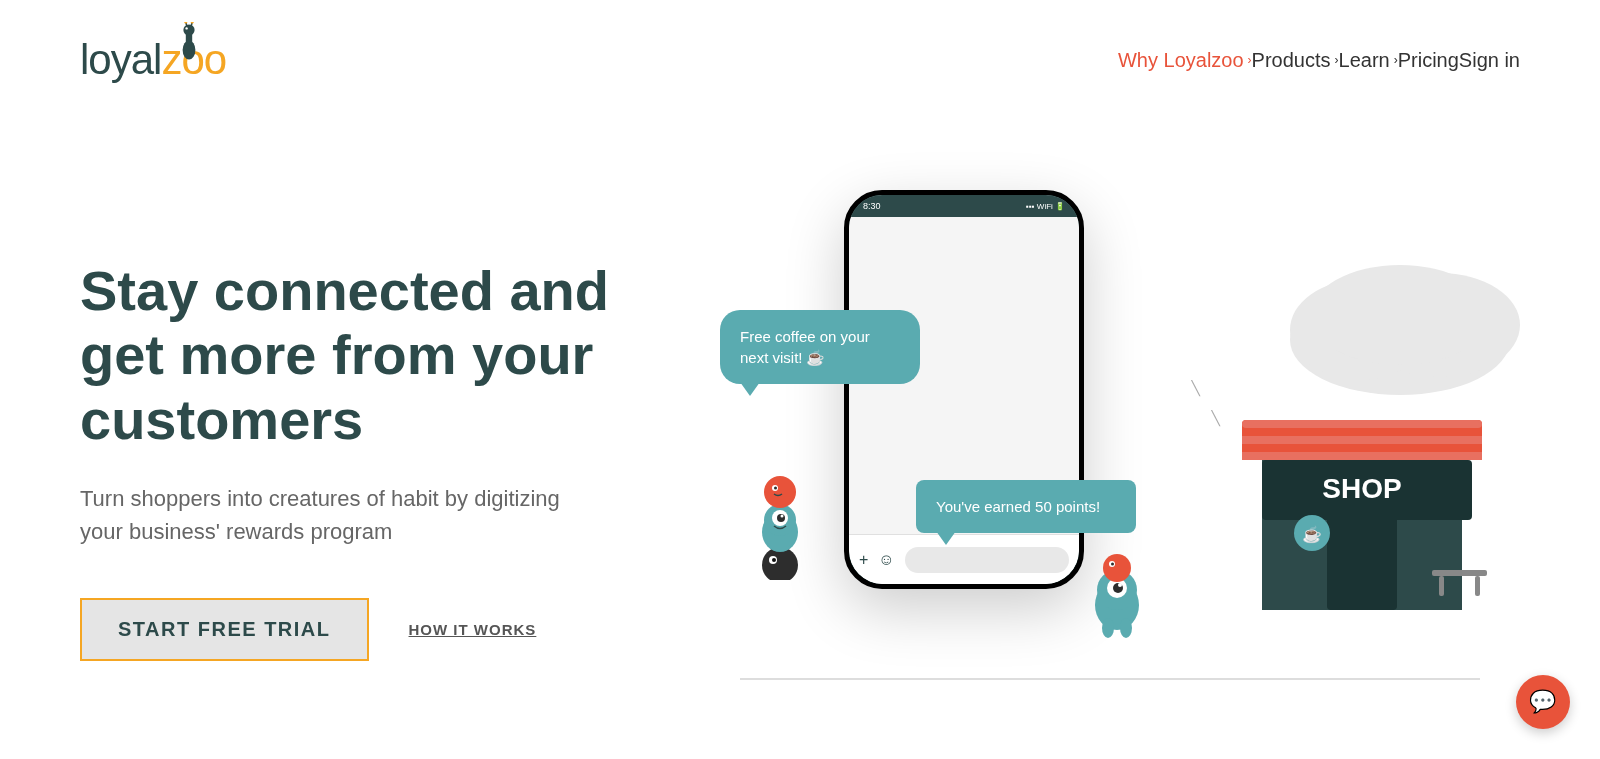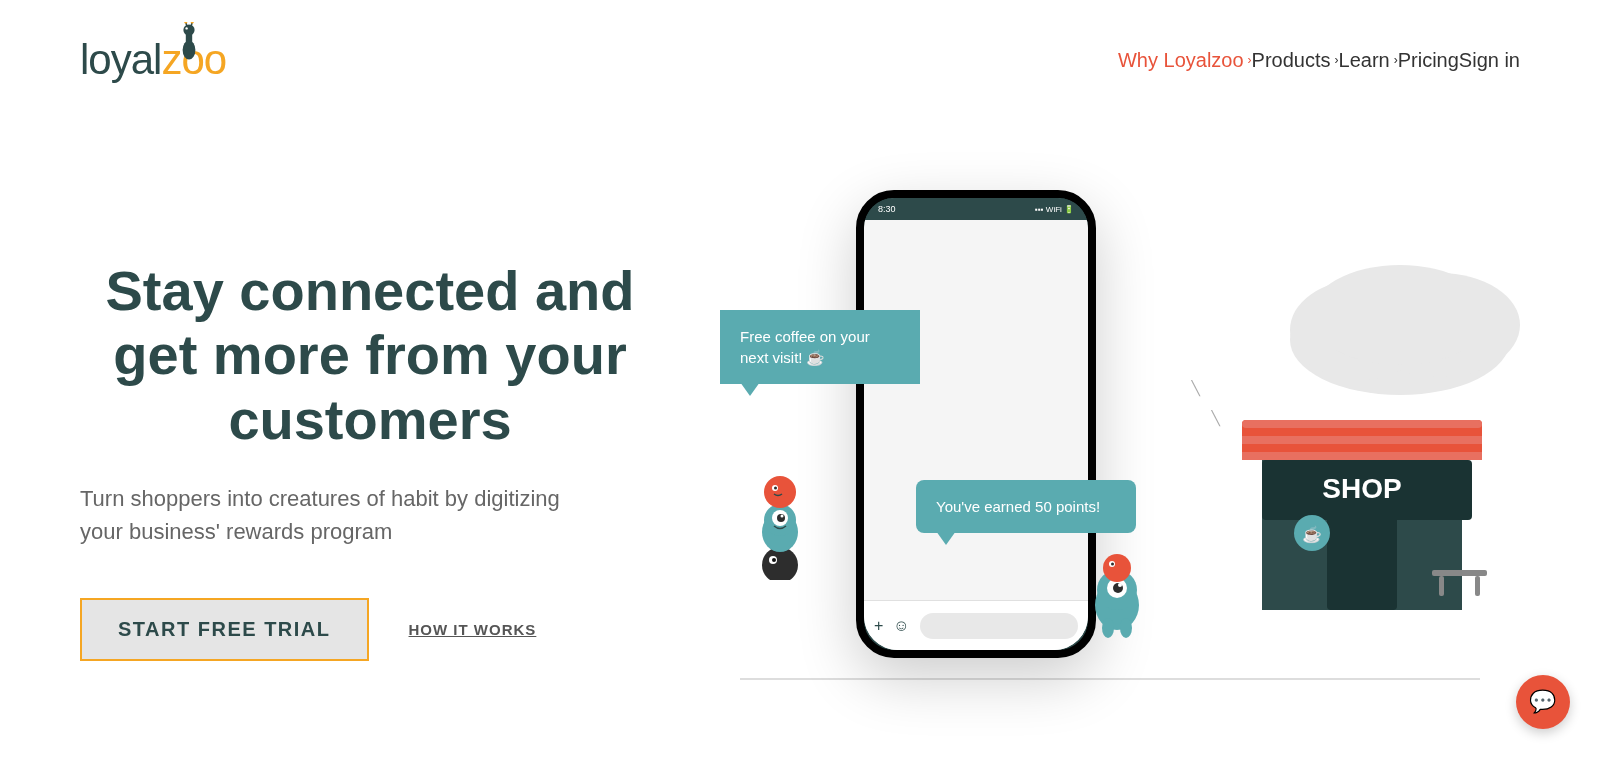--- a/index.html
+++ b/index.html
@@ -131,13 +131,13 @@
     
     .phone {
       position: absolute;
-      left: 196px;
+      left: 184px;
       top: 10px;
       width: 240px;
-      height: 468px;
+      height: 399px;
       background: #2d4a4a;
       border-radius: 38px;
-      border: 8px solid #000000;
+      border: 5px solid #000000;
       box-shadow: 0 20px 60px rgba(0,0,0,0.2);
       overflow: hidden;
       z-index: 3;

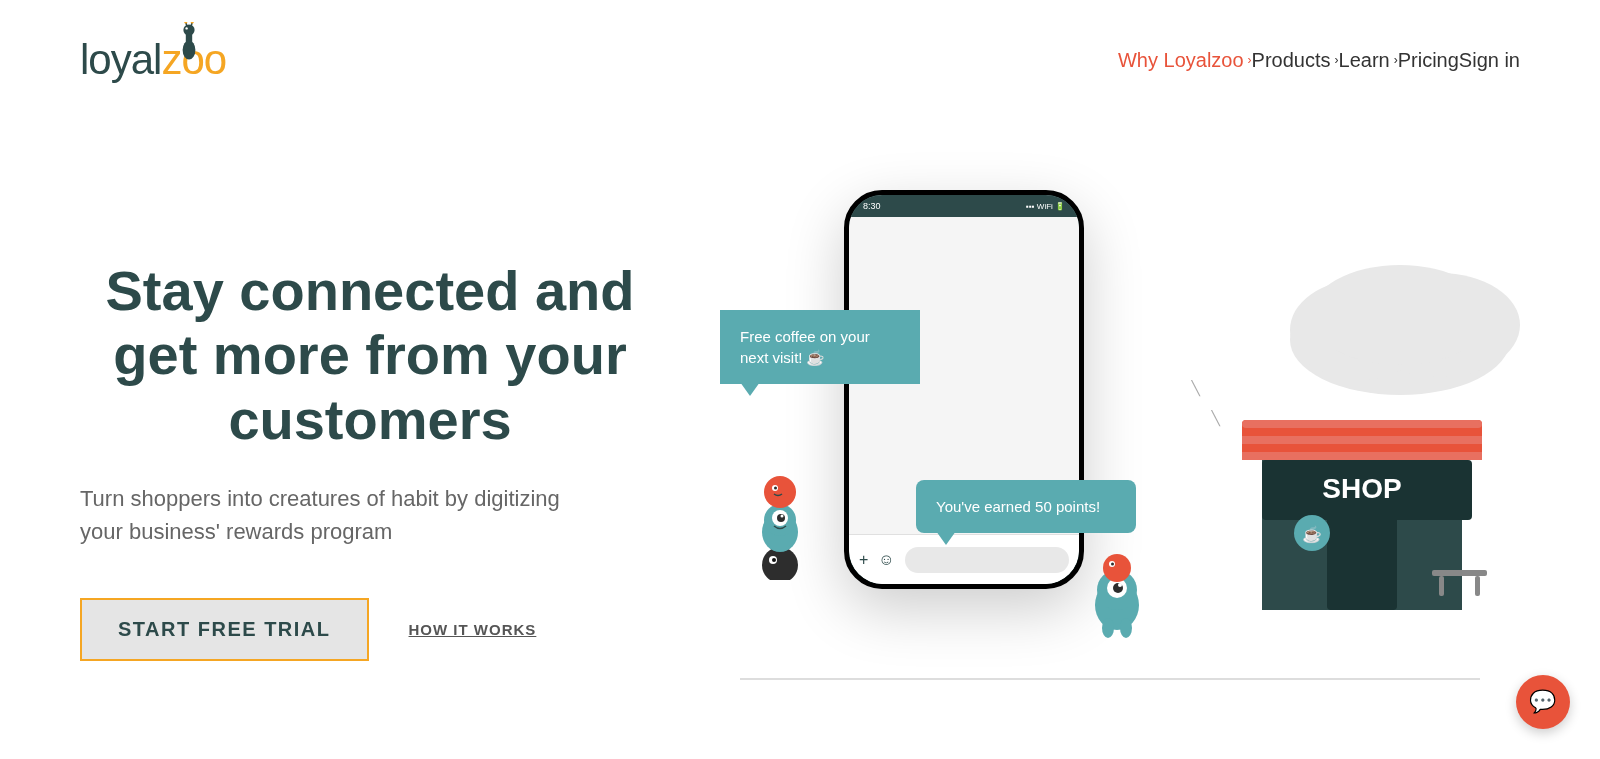--- a/index.html
+++ b/index.html
@@ -77,7 +77,6 @@
       color: #2d4a4a;
       line-height: 1.15;
       margin-bottom: 30px;
-      text-align: center;
     }
 
     .hero-subtitle {

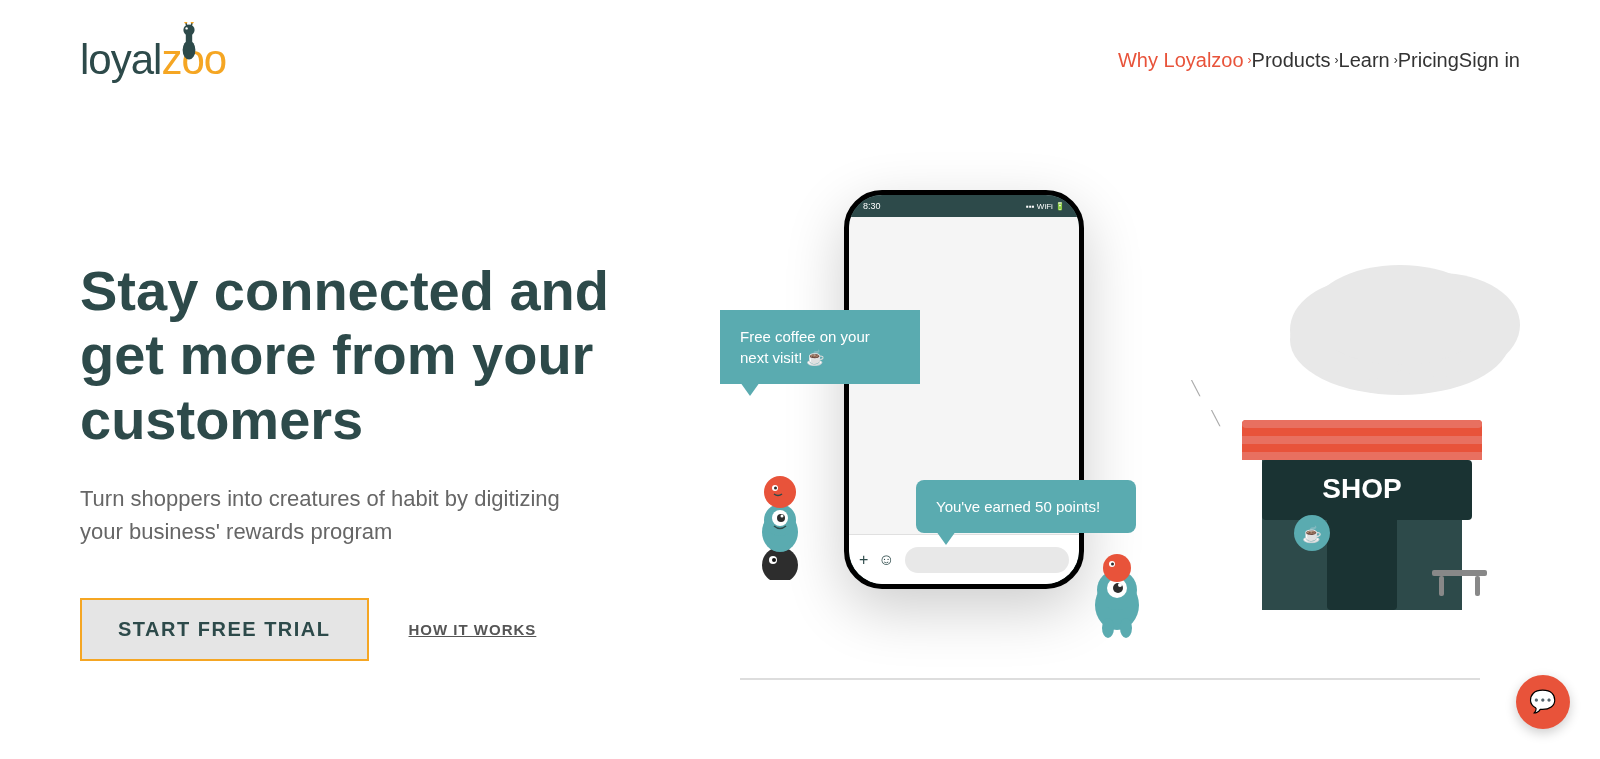--- a/index.html
+++ b/index.html
@@ -188,7 +188,7 @@
       font-size: 15px;
       font-weight: 500;
       padding: 16px 20px;
-      border-radius: 0;
+      border-radius: 20px;
       width: 200px;
       z-index: 5;
       line-height: 1.4;

